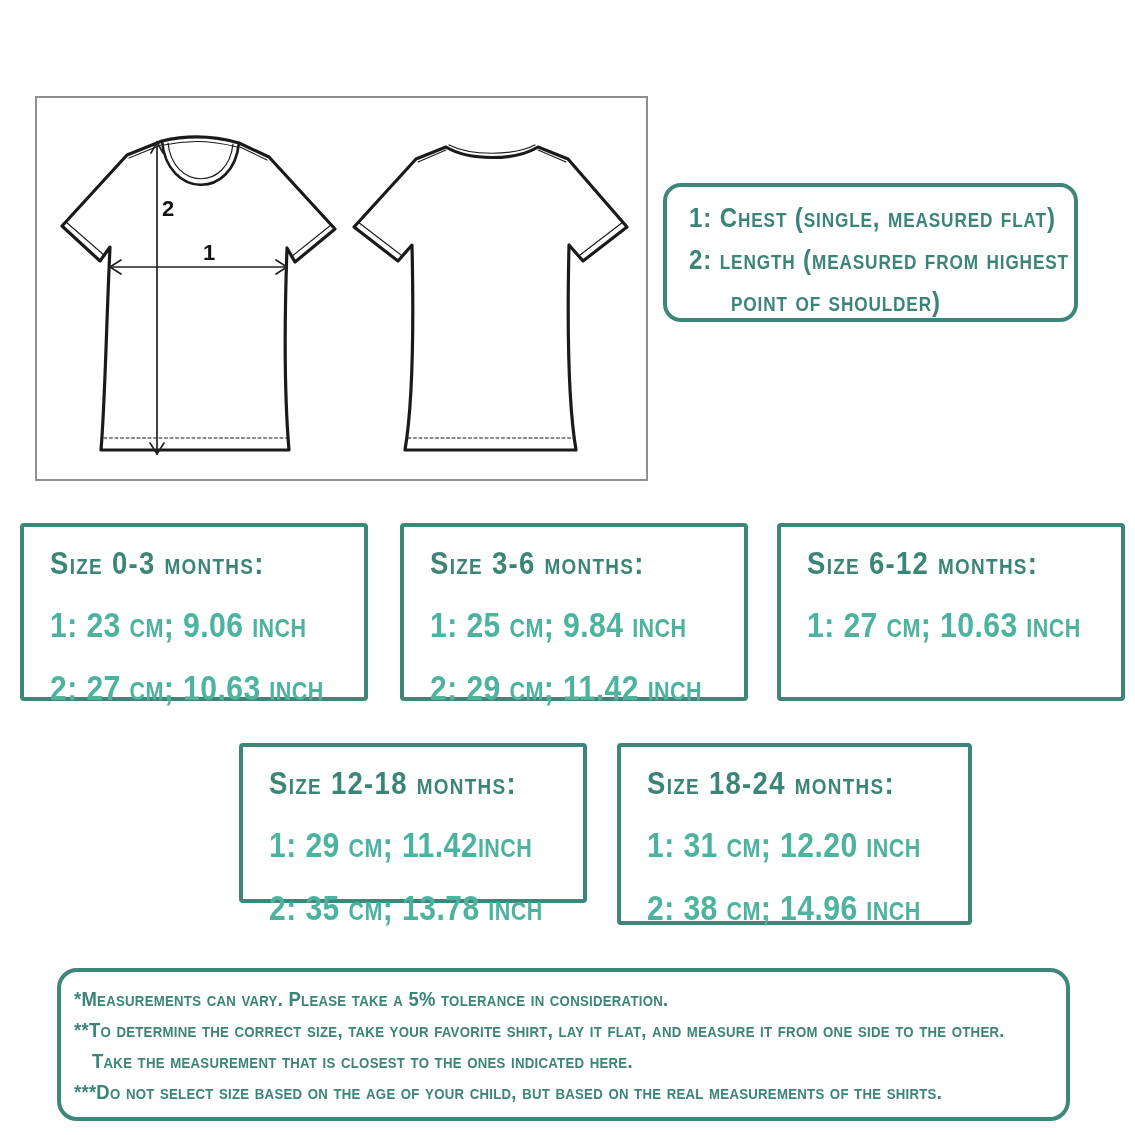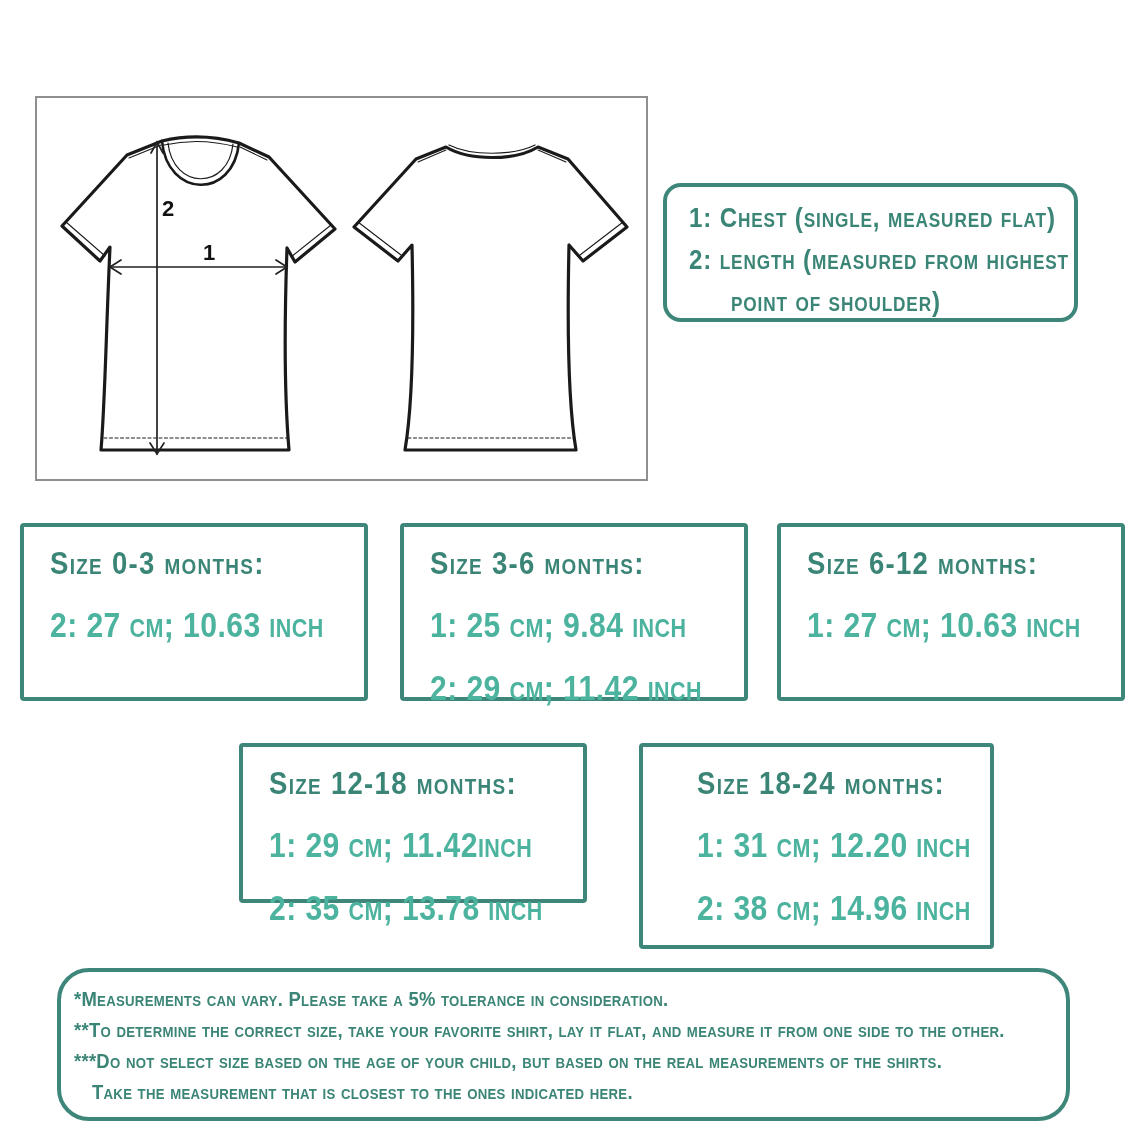--- a/index.html
+++ b/index.html
@@ -118,6 +118,7 @@
 
 <div class="abs teal-box size-box b1">
   <div class="sb-line"><span class="sc cond sb-title">Size 0-3 months:</span></div>
+  <div class="sb-line"><span class="sc cond sb-val">1: 23 cm; 9.06 inch</span></div>
   <div class="sb-line"><span class="sc cond sb-val">2: 27 cm; 10.63 inch</span></div>
 </div>
 <div class="abs teal-box size-box b2">

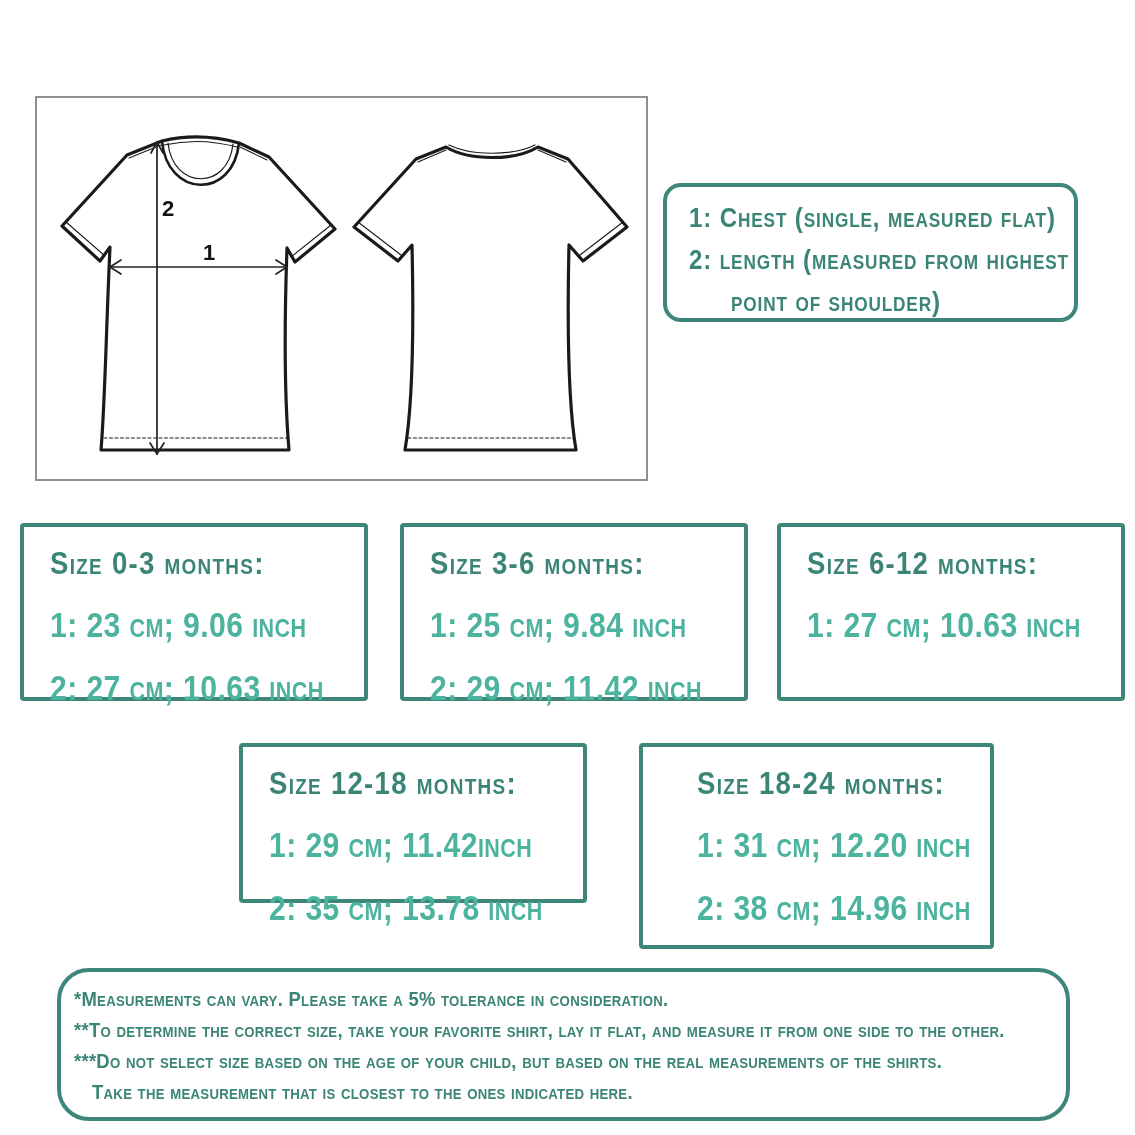--- a/index.html
+++ b/index.html
@@ -26,7 +26,7 @@
   .size-box.b2 { left:400px; top:523px; }
   .size-box.b3 { left:777px; top:523px; }
   .size-box.b4 { left:239px; top:743px; height:160px;text-decoration:underline; }
-  .size-box.b5 { left:639px; top:743px; width:355px; height:206px;padding-left:28px; }
+  .size-box.b5 { left:617px; top:743px; width:355px; height:182px; }
   .notes-box  { left:57px; top:968px; width:1013px; height:153px; border-radius:32px; padding-top:12px; }
 
   

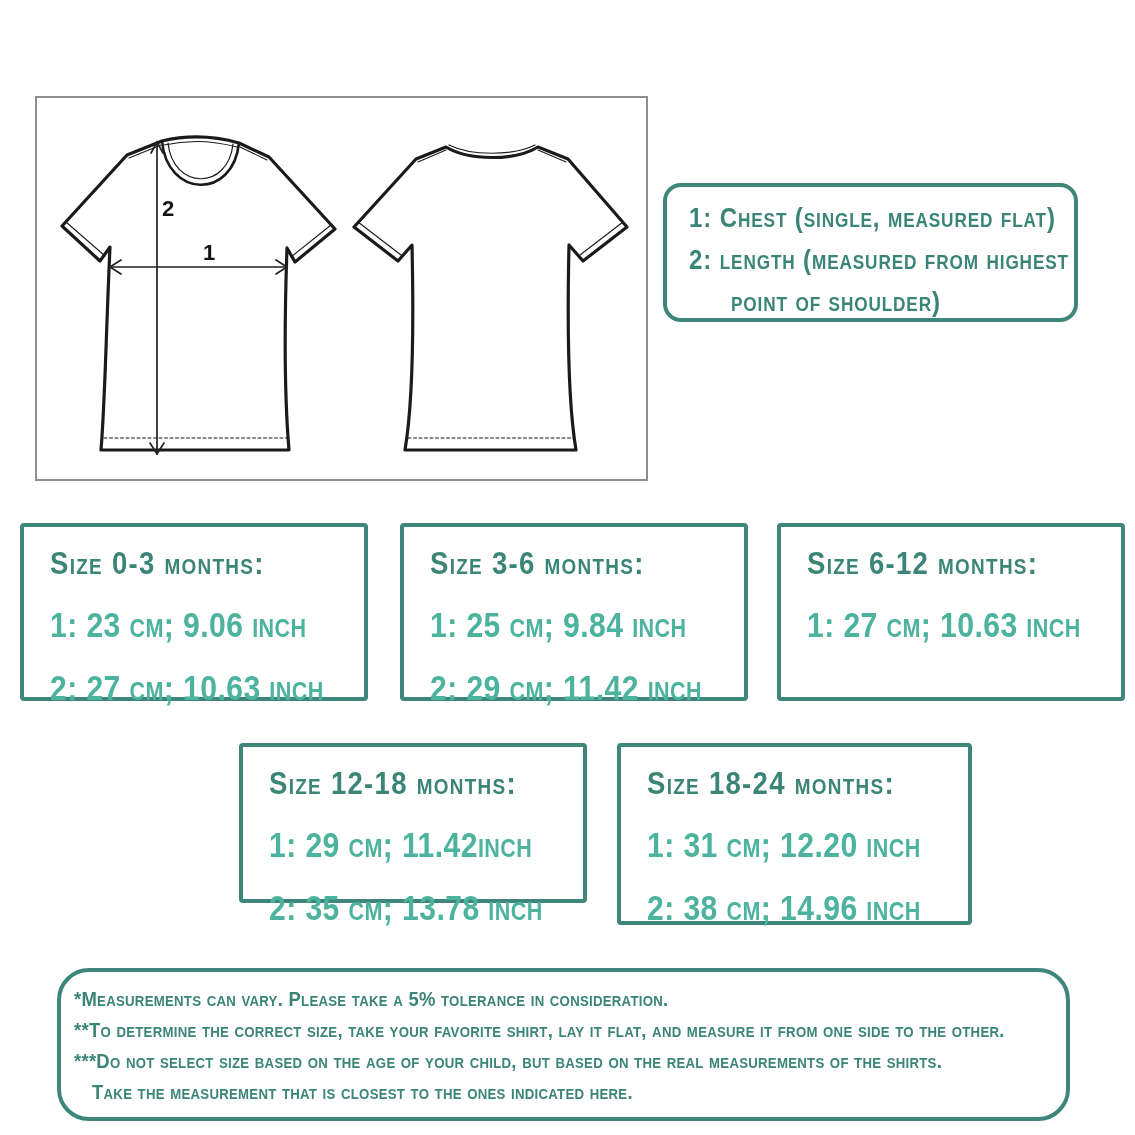--- a/index.html
+++ b/index.html
@@ -27,7 +27,7 @@
   .size-box.b3 { left:777px; top:523px; }
   .size-box.b4 { left:239px; top:743px; height:160px;text-decoration:underline; }
   .size-box.b5 { left:617px; top:743px; width:355px; height:182px; }
-  .notes-box  { left:57px; top:968px; width:1013px; height:153px; border-radius:32px; padding-top:12px; }
+  .notes-box  { left:57px; top:968px; width:1013px; height:153px; border-radius:20px; padding-top:12px; }
 
   
   .sc { font-variant:small-caps; font-weight:bold; }

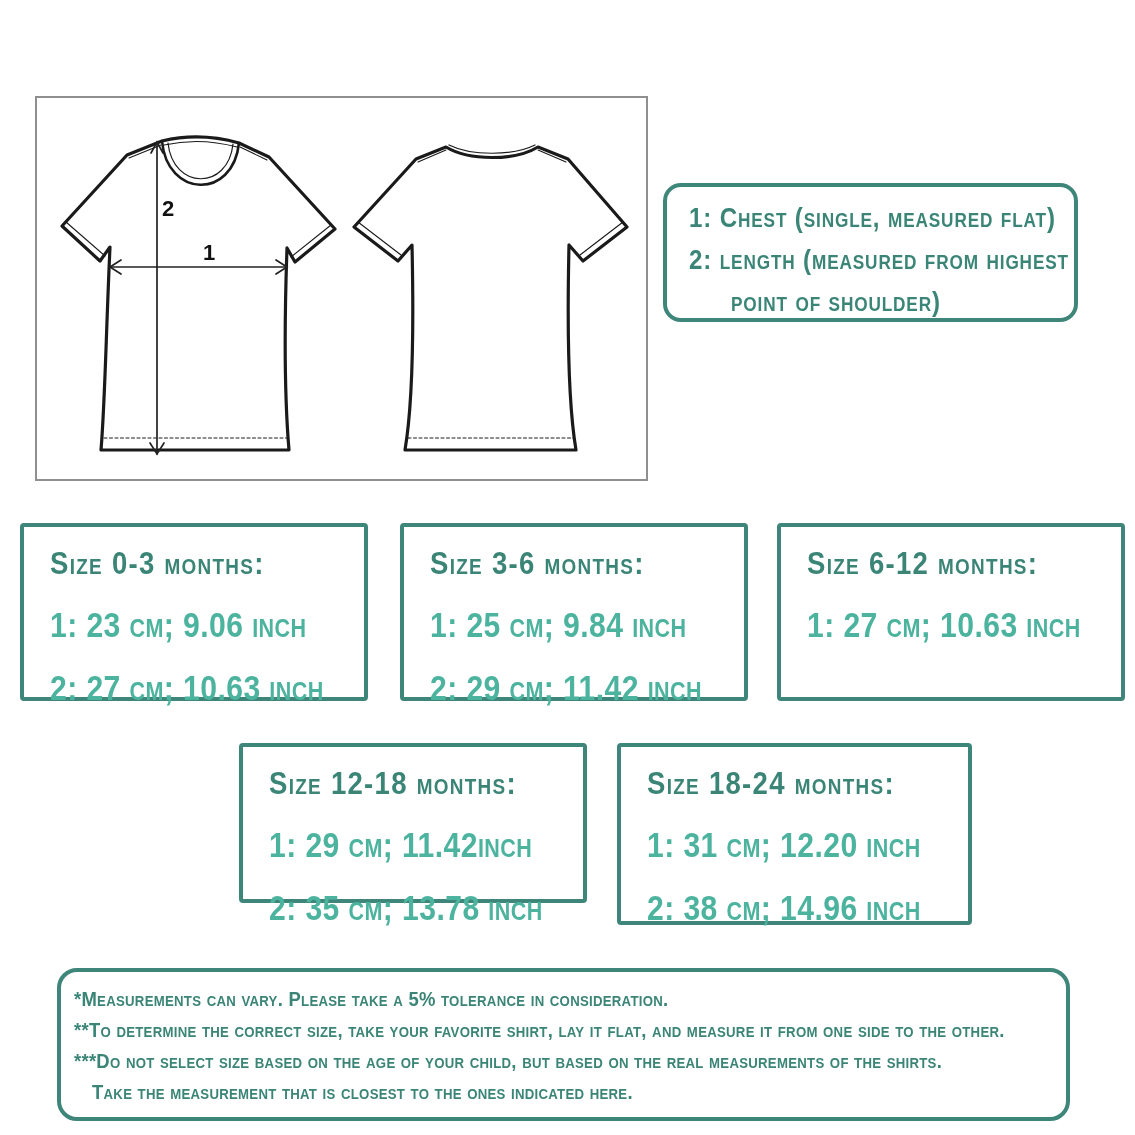--- a/index.html
+++ b/index.html
@@ -149,11 +149,11 @@
   <div class="nt-line">
     <span class="sc cond nt-text">**To determine the correct size, take your favorite shirt, lay it flat, and measure it from one side to the other.</span>
   </div>
+  <div class="nt-line indent">
+    <span class="sc cond nt-text">Take the measurement that is closest to the ones indicated here.</span>
+  </div>
   <div class="nt-line">
     <span class="sc cond nt-text">***Do not select size based on the age of your child, but based on the real measurements of the shirts.</span>
-  </div>
-  <div class="nt-line indent">
-    <span class="sc cond nt-text">Take the measurement that is closest to the ones indicated here.</span>
   </div>
 </div>
 

